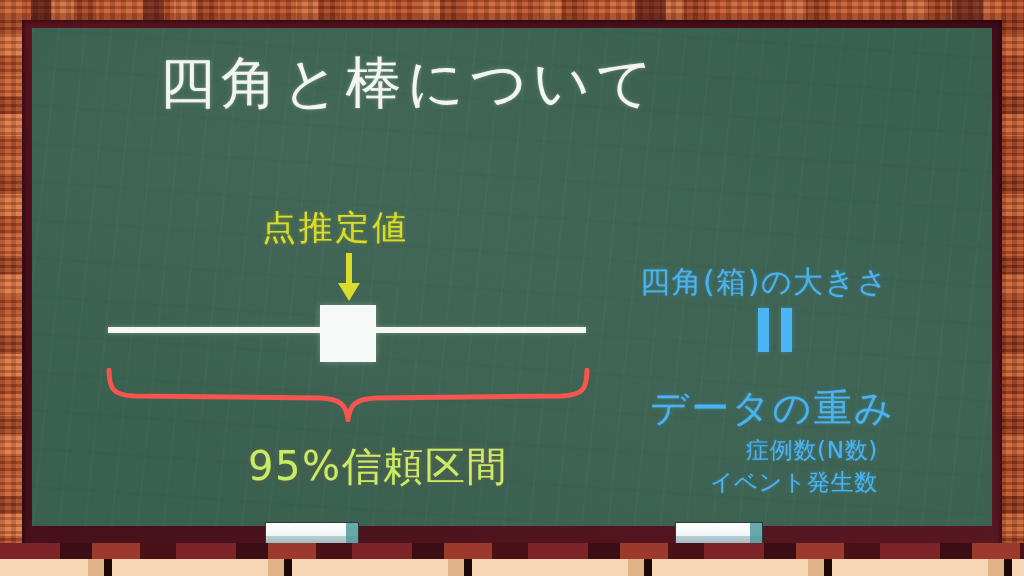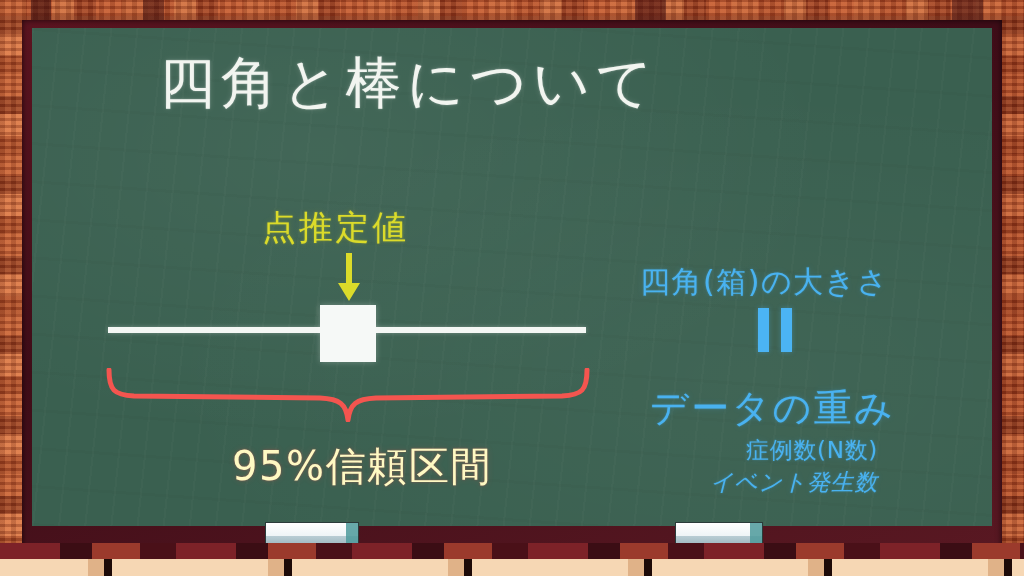--- a/index.html
+++ b/index.html
@@ -192,9 +192,9 @@
   }
 
   #ci-label {
-    left: 232px; top: 439px;
+    left: 248px; top: 439px;
     font-size: 40px;
-    color: #fef9c3;
+    color: #bef264;
     letter-spacing: 0.04em;
     text-shadow: 0 0 2px rgba(244,85,79,.45), 0 0 6px rgba(244,85,79,.2);
   }

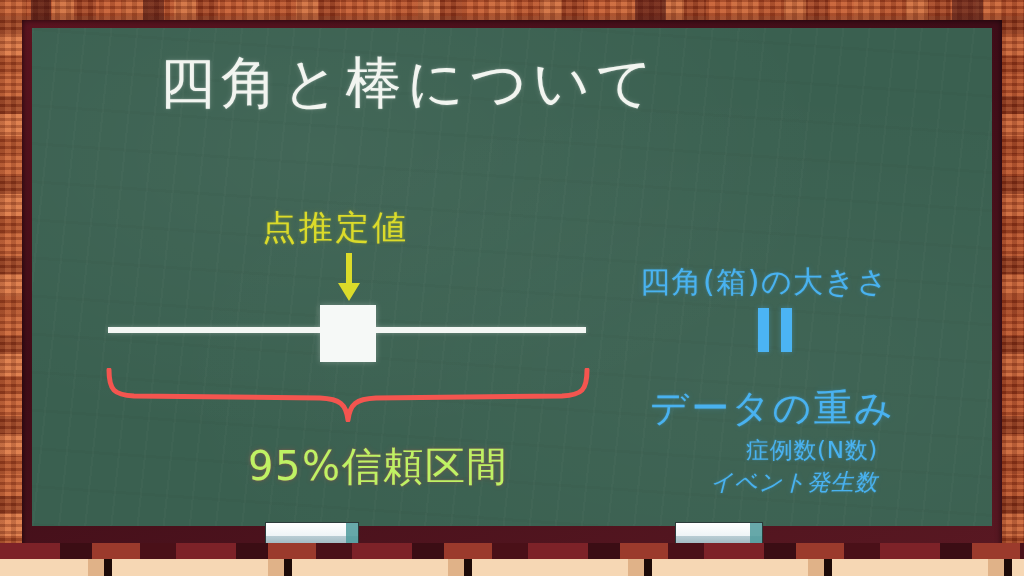--- a/index.html
+++ b/index.html
@@ -239,7 +239,6 @@
     left: 710px; top: 456px;
     font-size: 23px;
     letter-spacing: 0.03em;
-    font-style: italic;
   }
 </style>
 </head>

